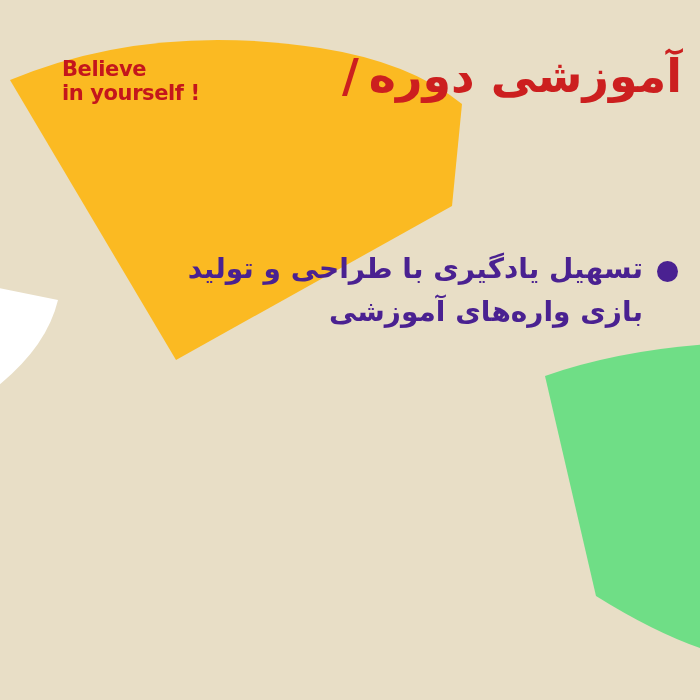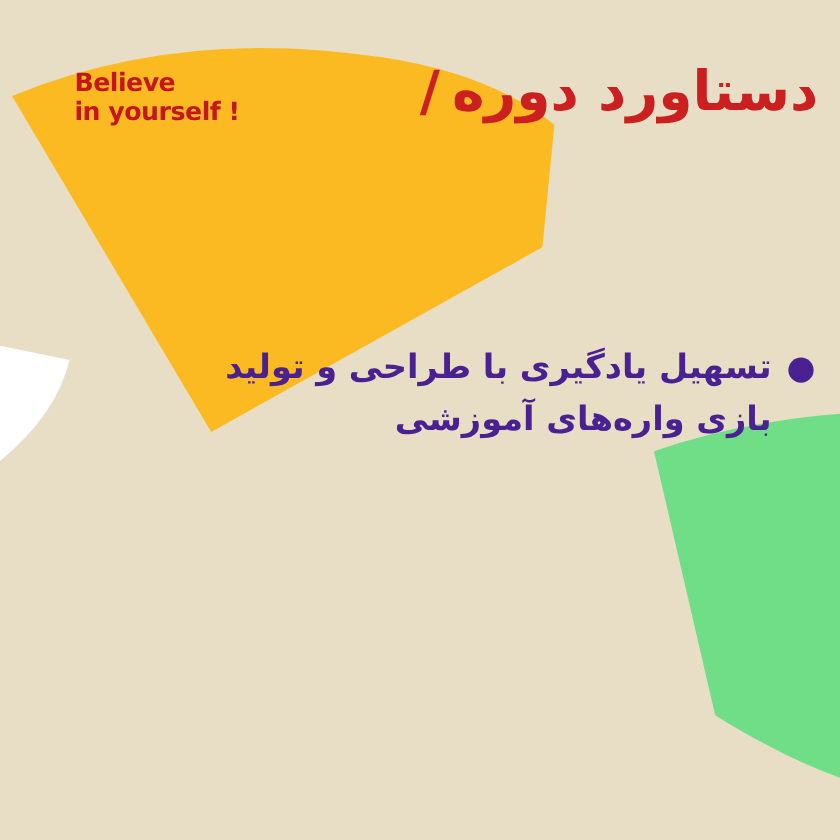--- a/index.html
+++ b/index.html
@@ -131,7 +131,7 @@
 in yourself !</div>
 
   <div id="title-wrap">
-    <span id="title-text">دستاورد دوره</span>
+    <span id="title-text">آموزشی دوره</span>
     <span id="title-slash">/</span>
   </div>
 

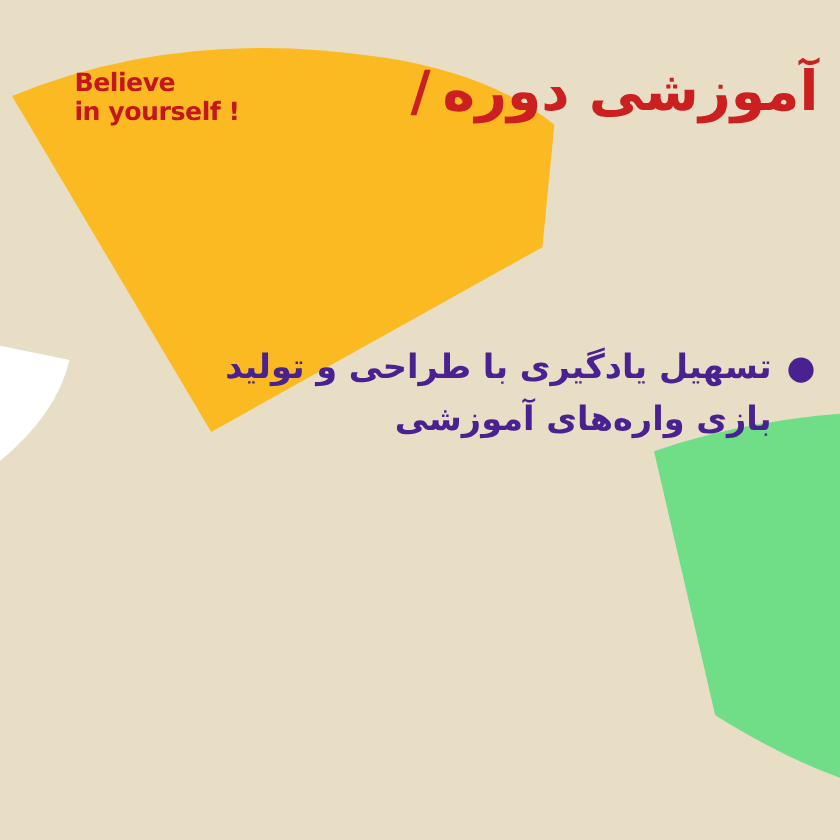--- a/index.html
+++ b/index.html
@@ -77,7 +77,6 @@
     flex-direction: row;
     align-items: flex-start;
     gap: 14px;
-    margin-top: 37px;
   }
   #bullet-1 { right: 22px; top: 248px; width: 560px; }
   #bullet-2 { right: 22px; top: 408px; width: 600px; }

